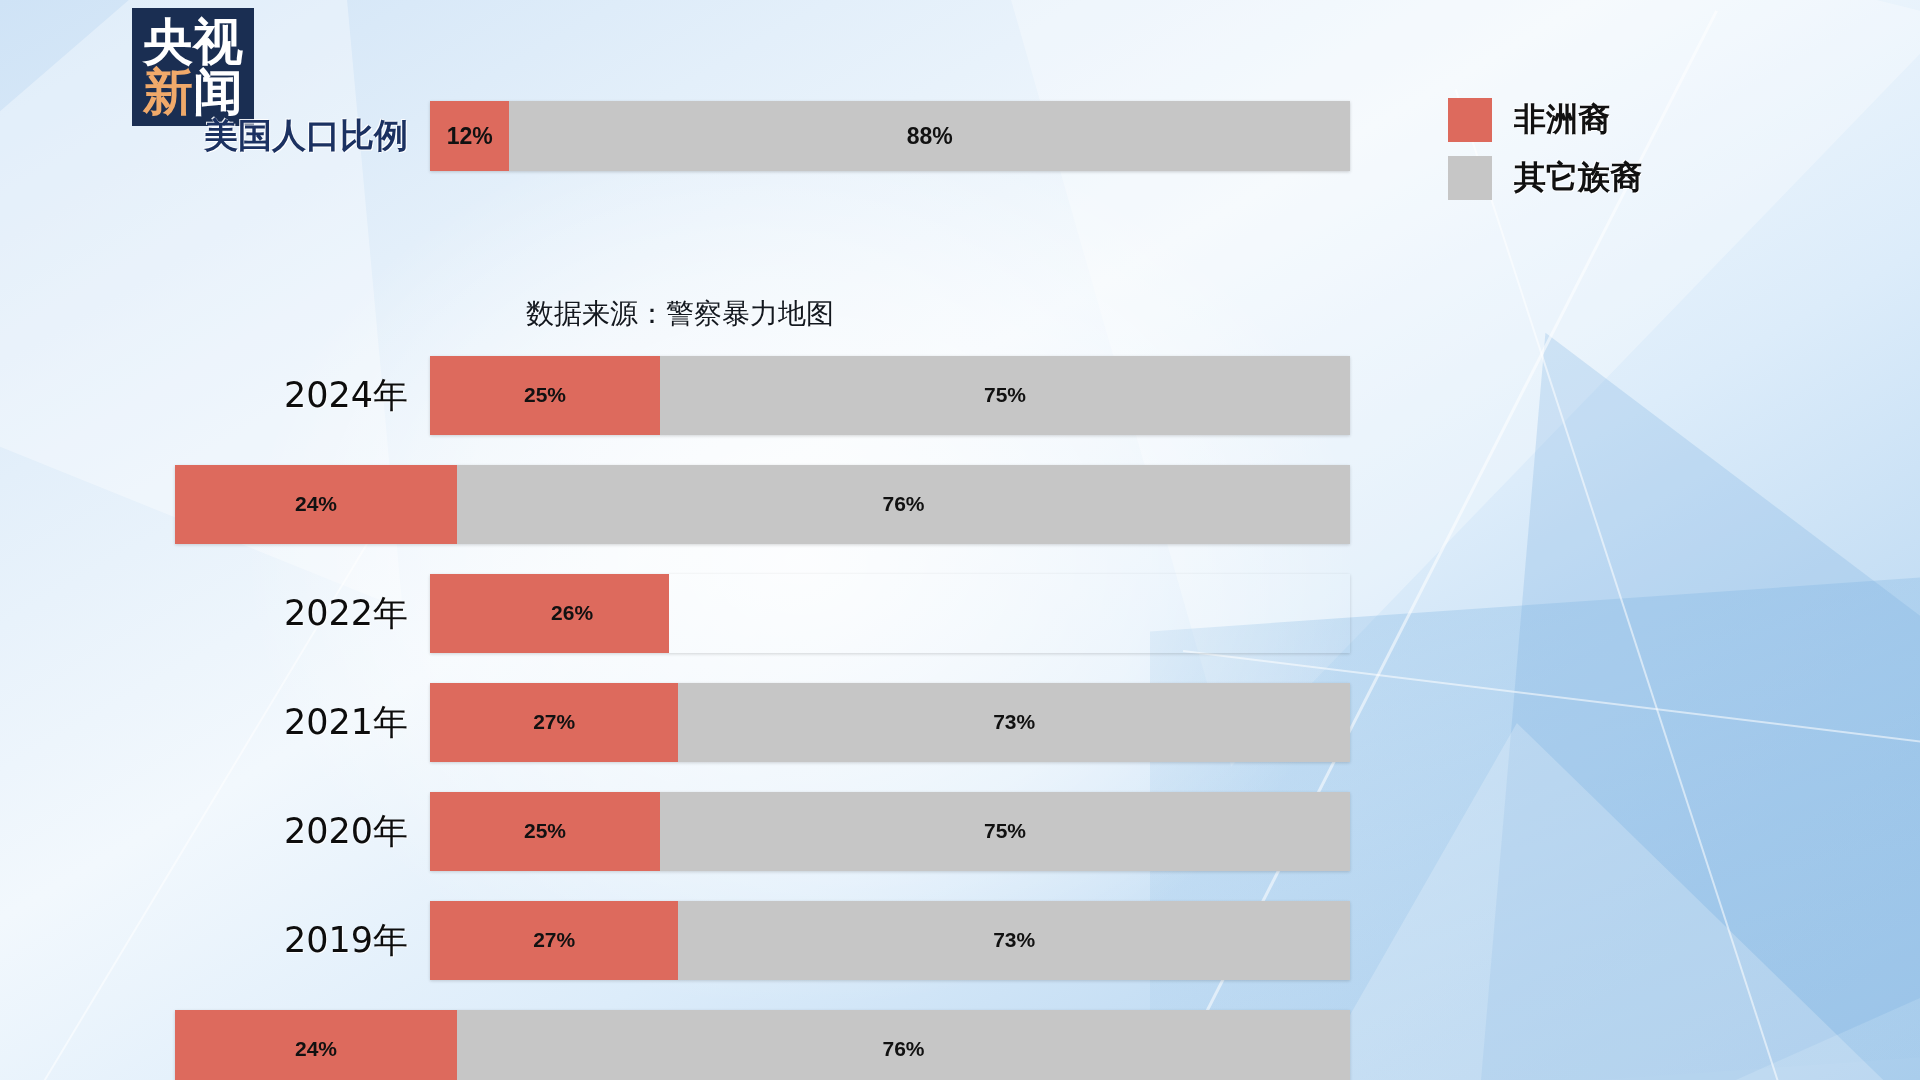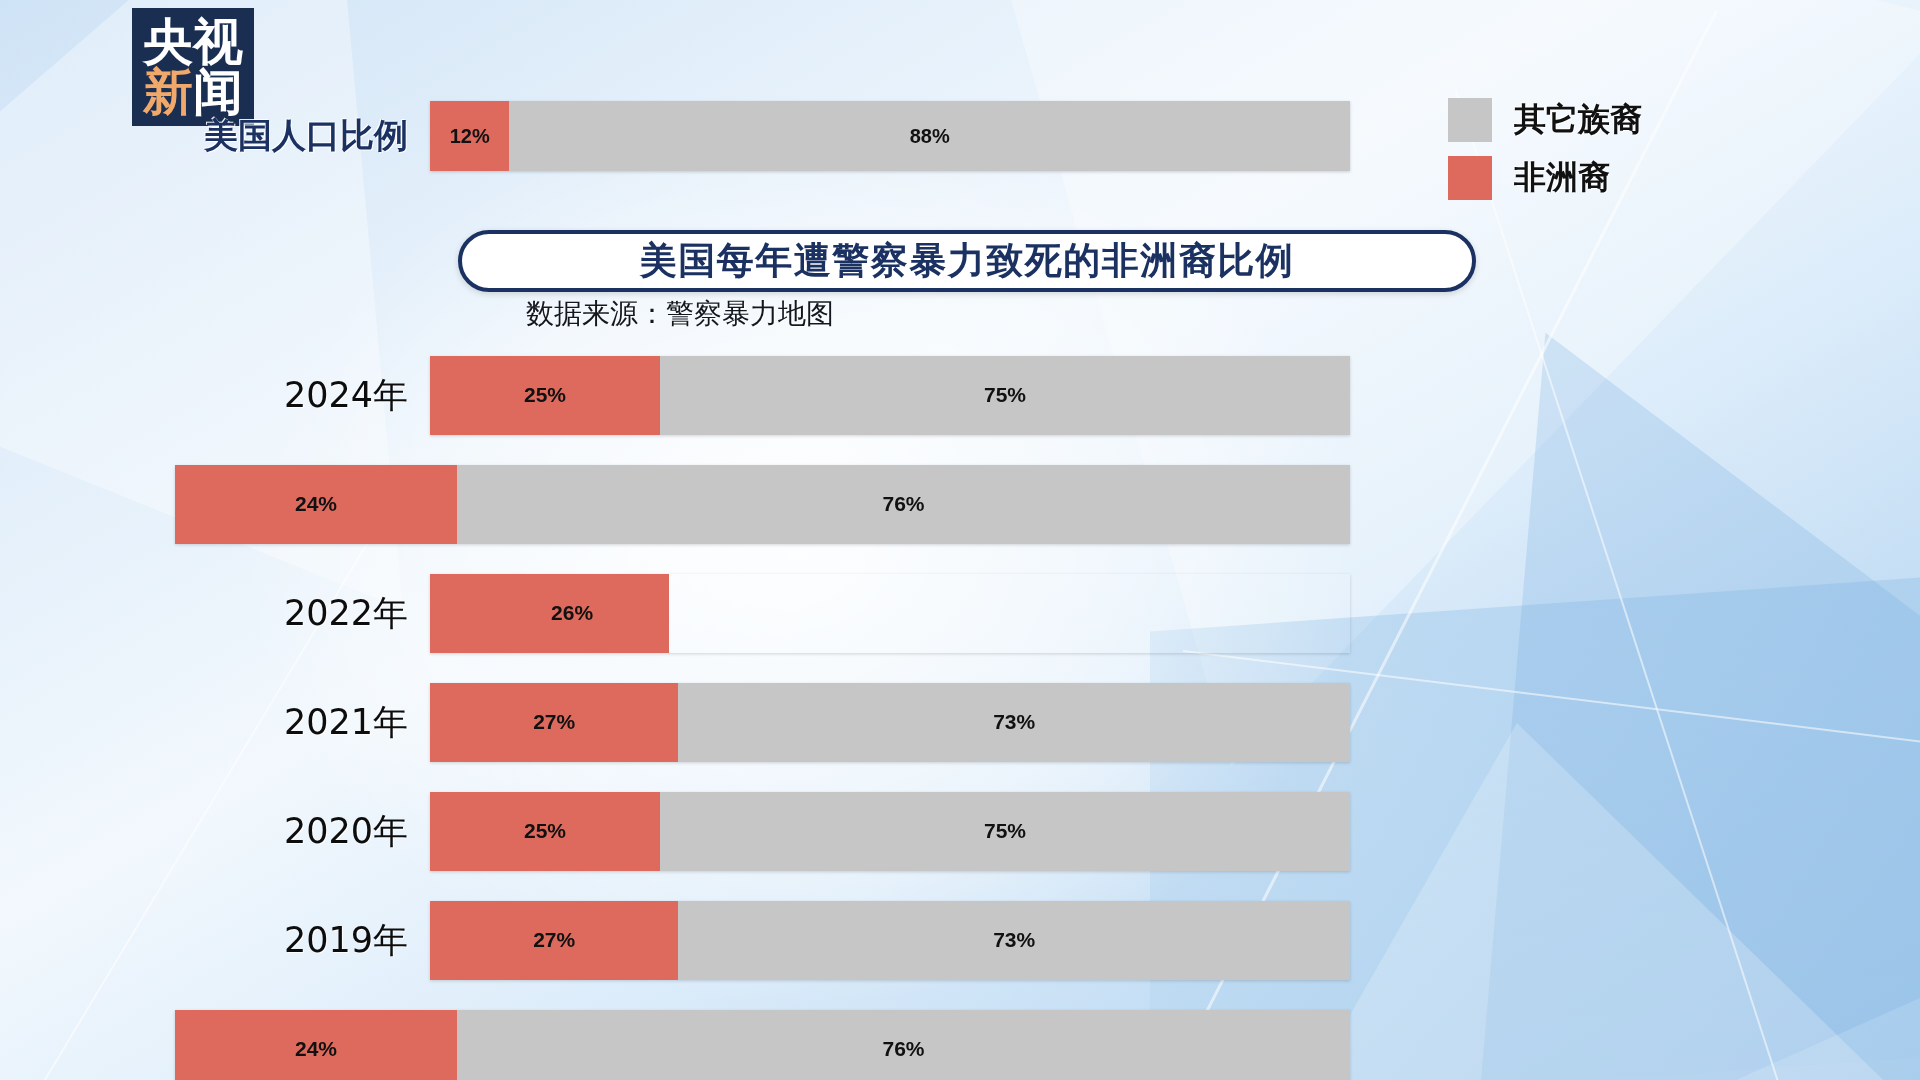--- a/index.html
+++ b/index.html
@@ -119,7 +119,7 @@
     display: flex;
     align-items: center;
     justify-content: center;
-    font-size: 20px;
+    font-size: 23px;
     font-weight: bold;
     color: #111111;
     font-family: "Liberation Sans", sans-serif;

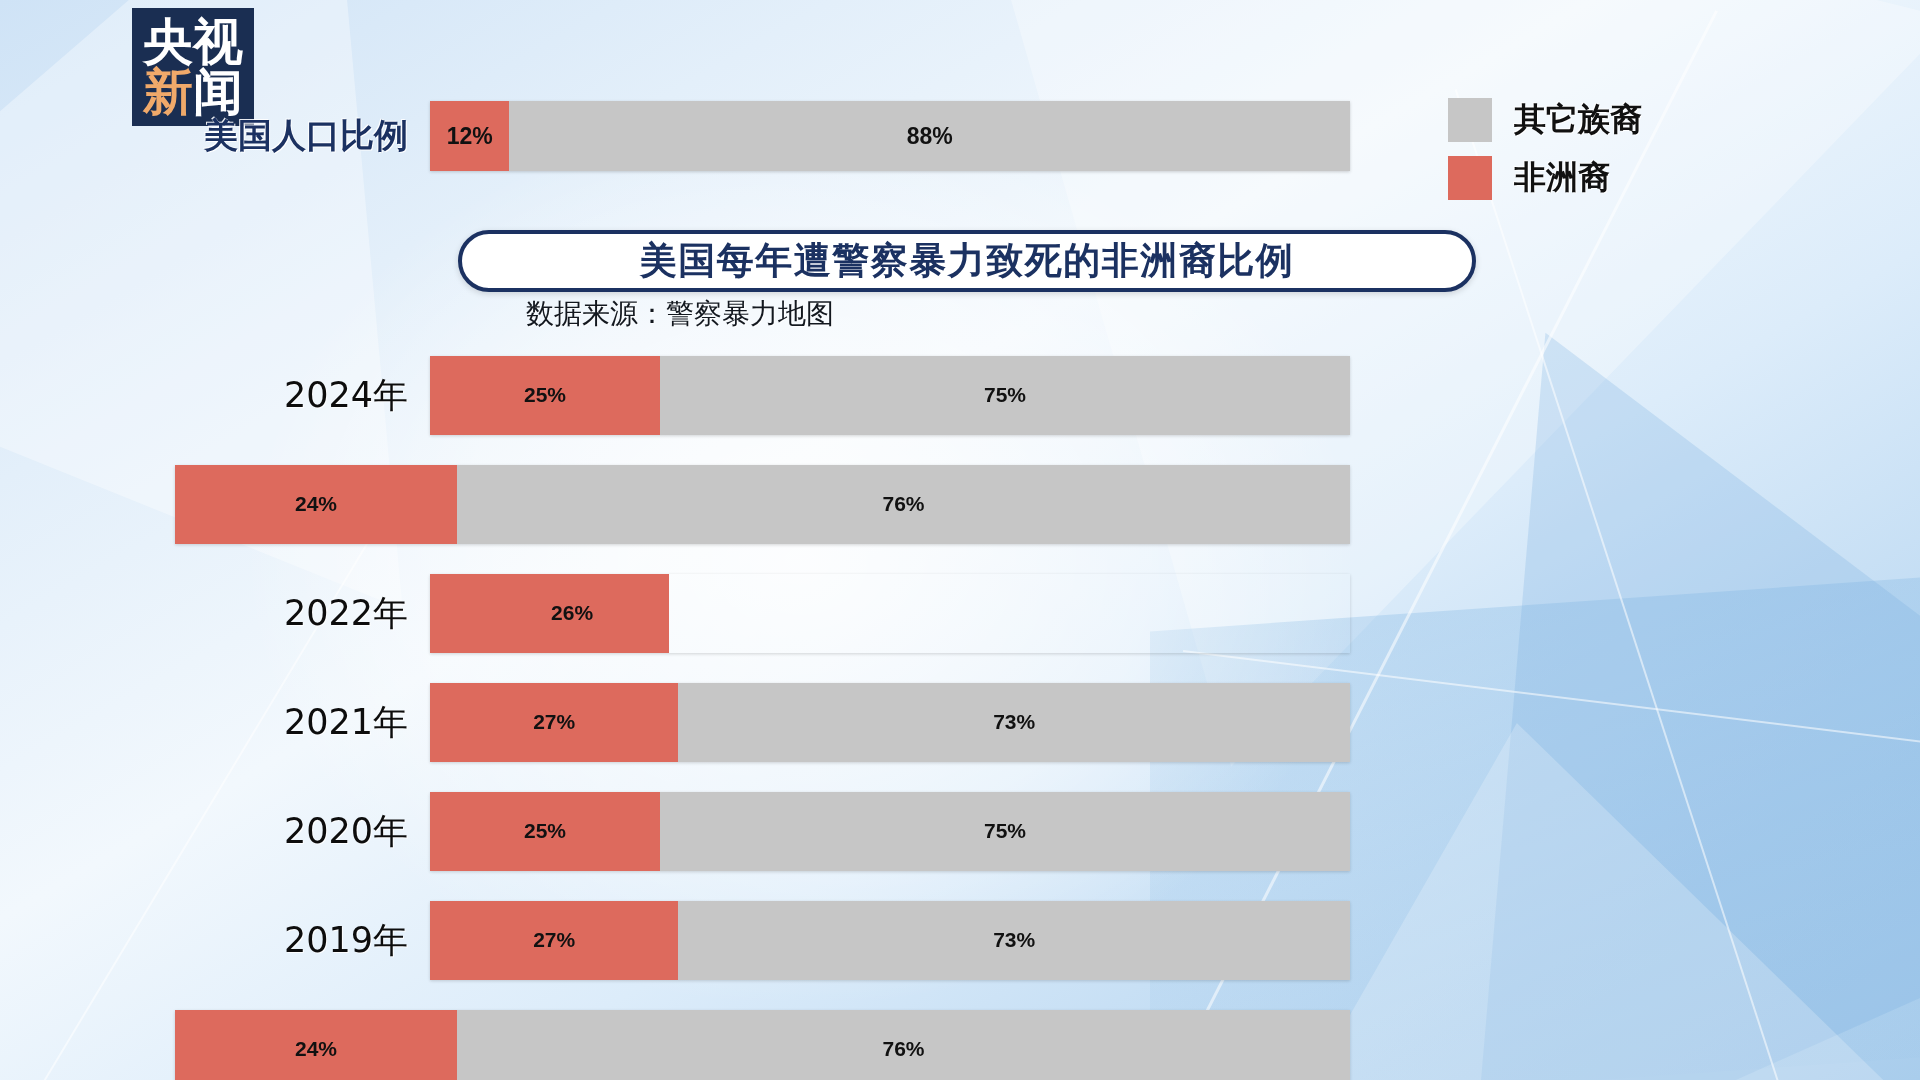--- a/index.html
+++ b/index.html
@@ -252,13 +252,13 @@
 
   <div id="legend">
     <div class="legend-item">
+      <span class="legend-swatch red"></span>
+      <span class="legend-text">非洲裔</span>
+    </div>
+    <div class="legend-item">
       <span class="legend-swatch gray"></span>
       <span class="legend-text">其它族裔</span>
     </div>
-    <div class="legend-item">
-      <span class="legend-swatch red"></span>
-      <span class="legend-text">非洲裔</span>
-    </div>
   </div>
 
   <div id="title-pill">

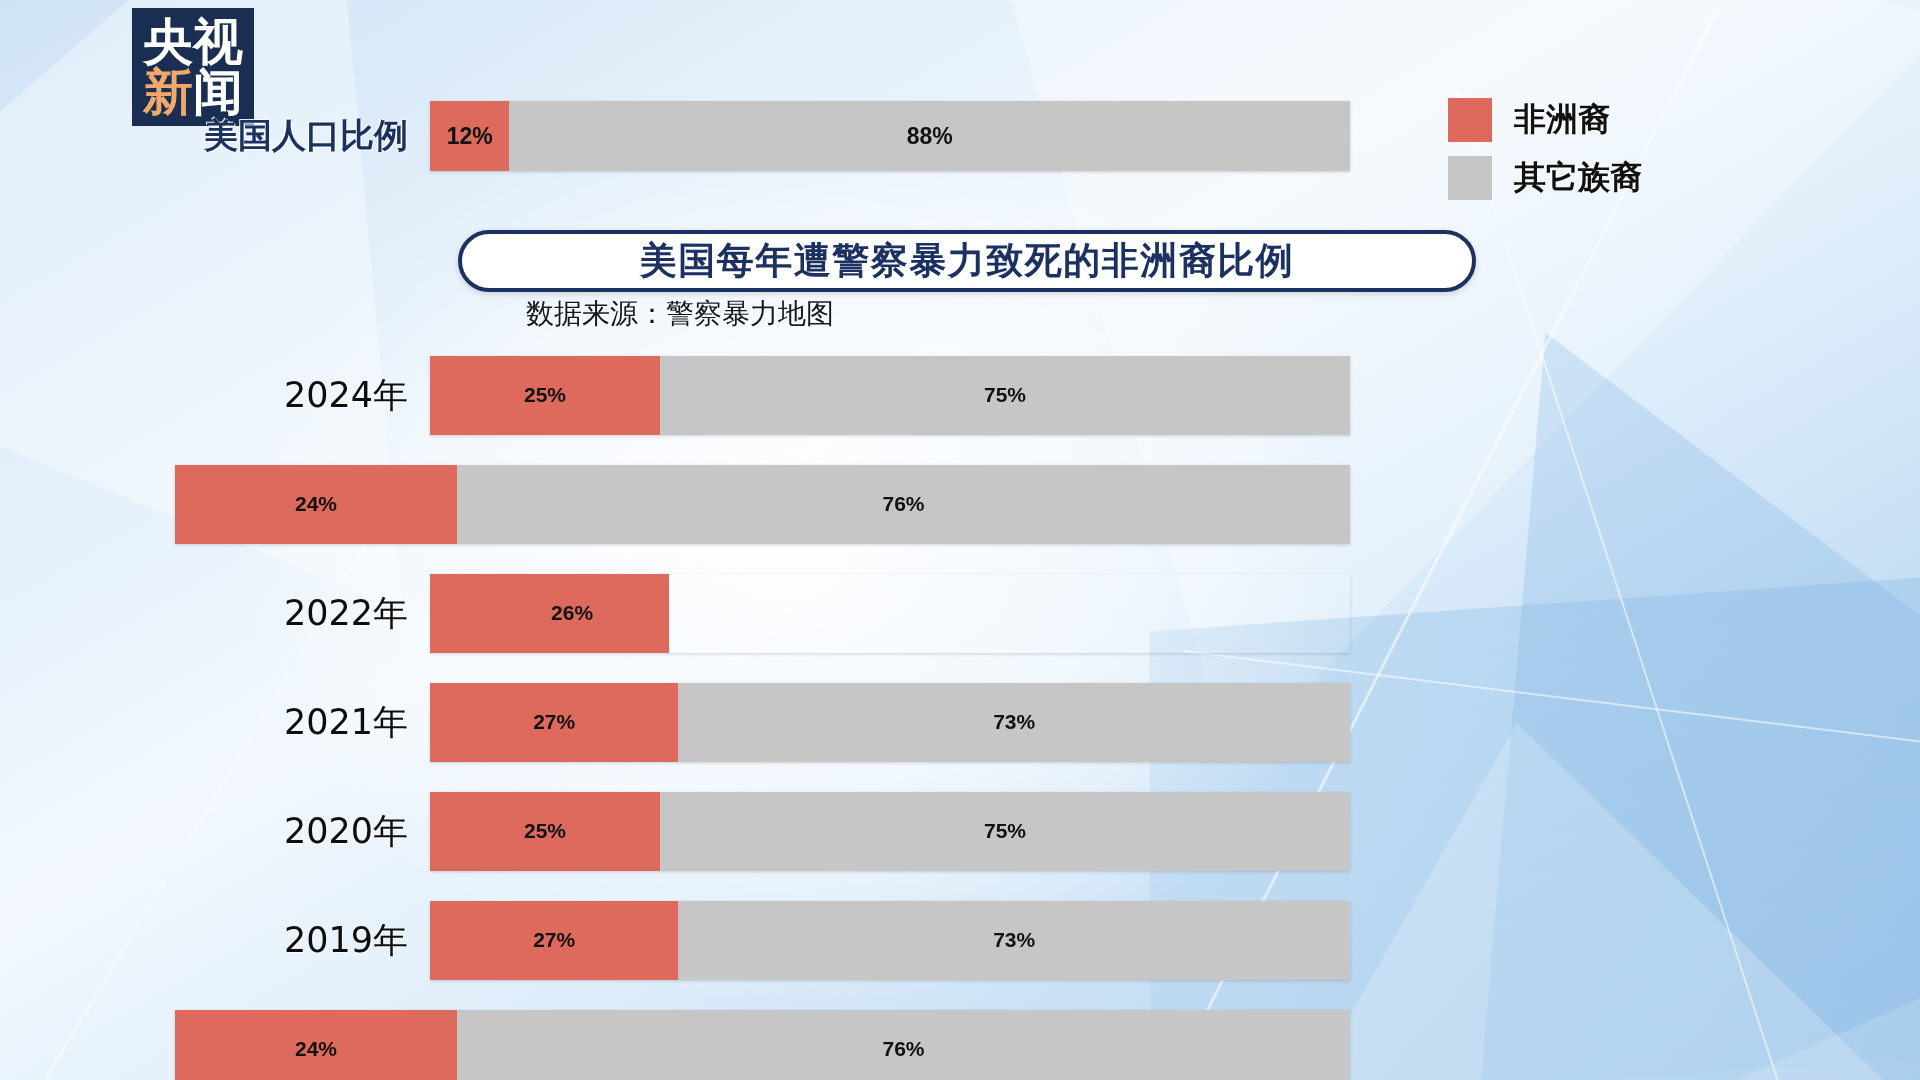--- a/index.html
+++ b/index.html
@@ -261,9 +261,6 @@
     </div>
   </div>
 
-  <div id="title-pill">
-    <span id="title-text">美国每年遭警察暴力致死的非洲裔比例</span>
-  </div>
 
   <div id="source-line">
     <span id="source-text">数据来源：警察暴力地图</span>

